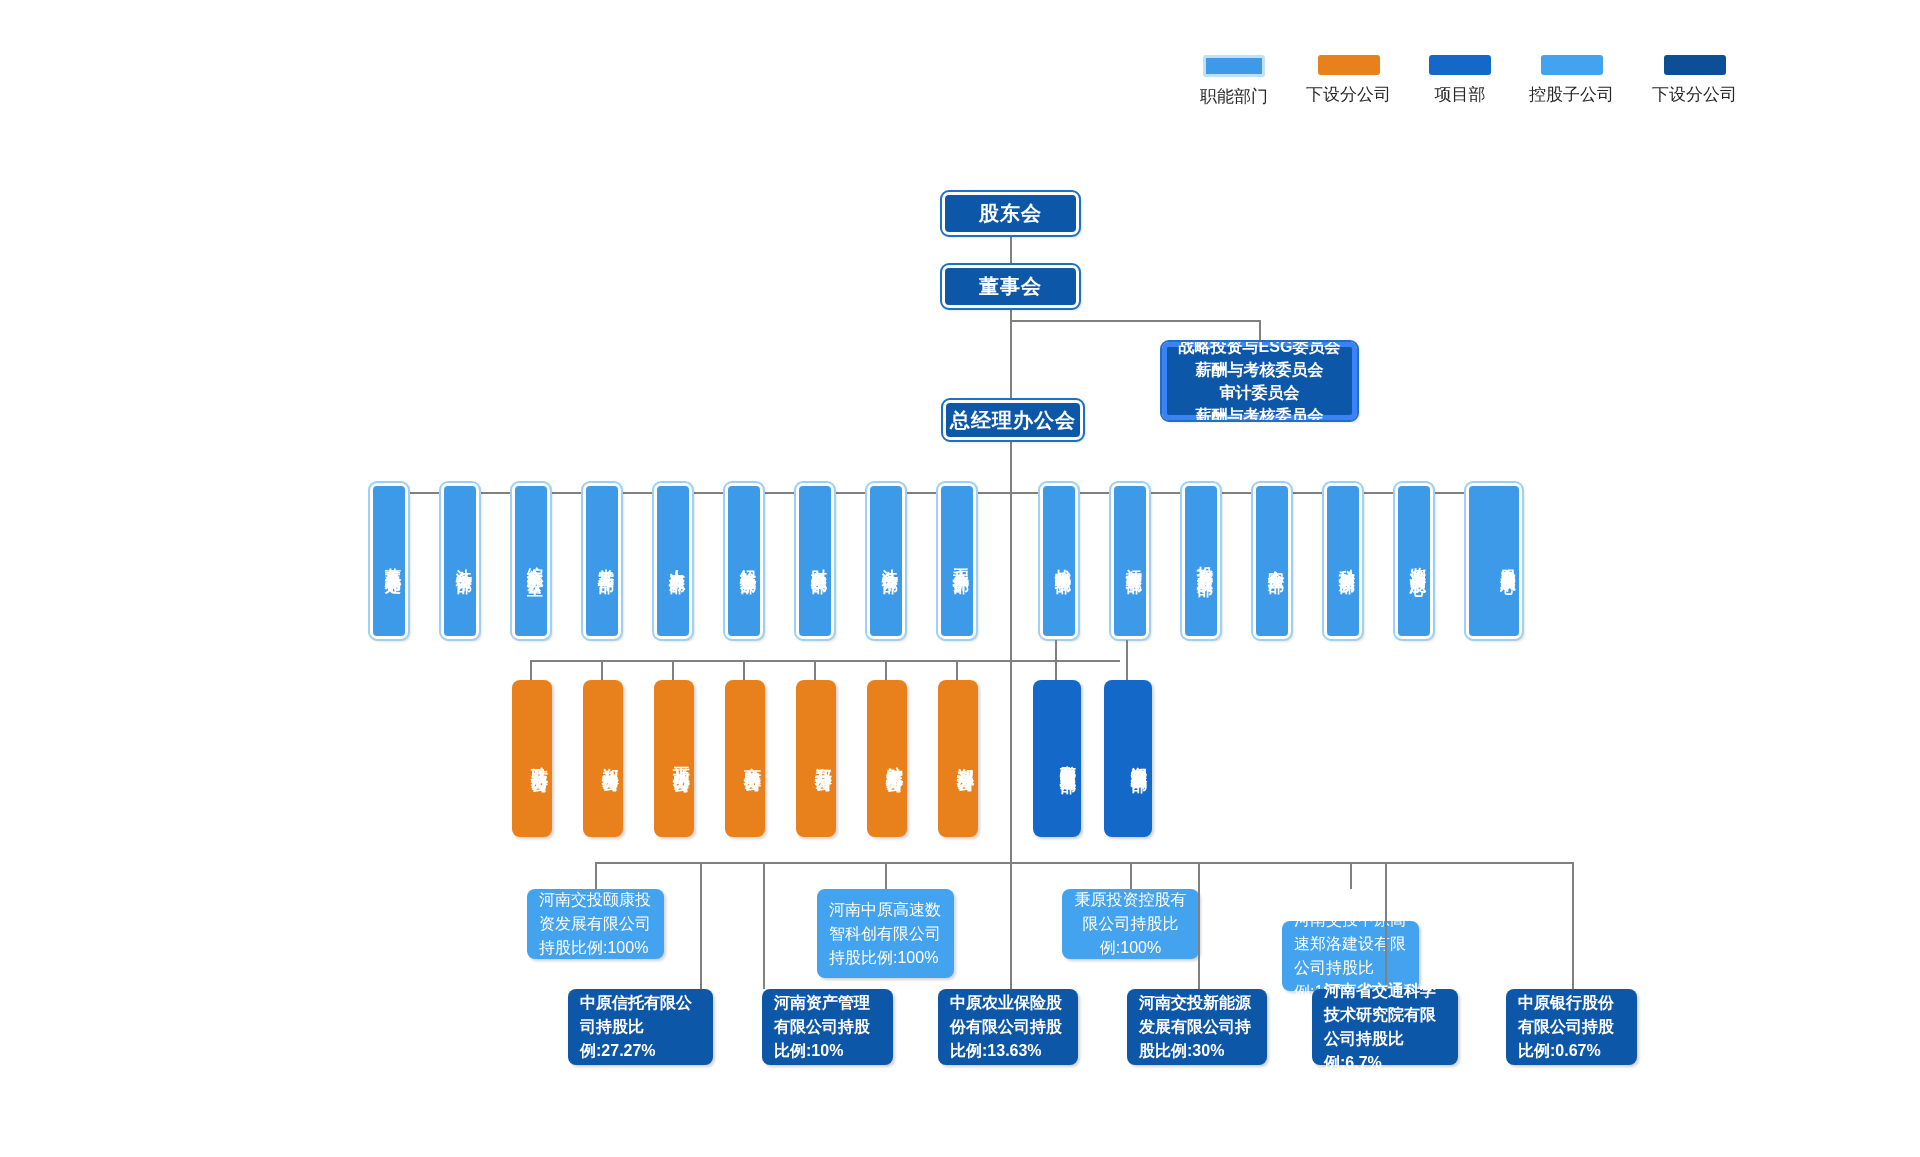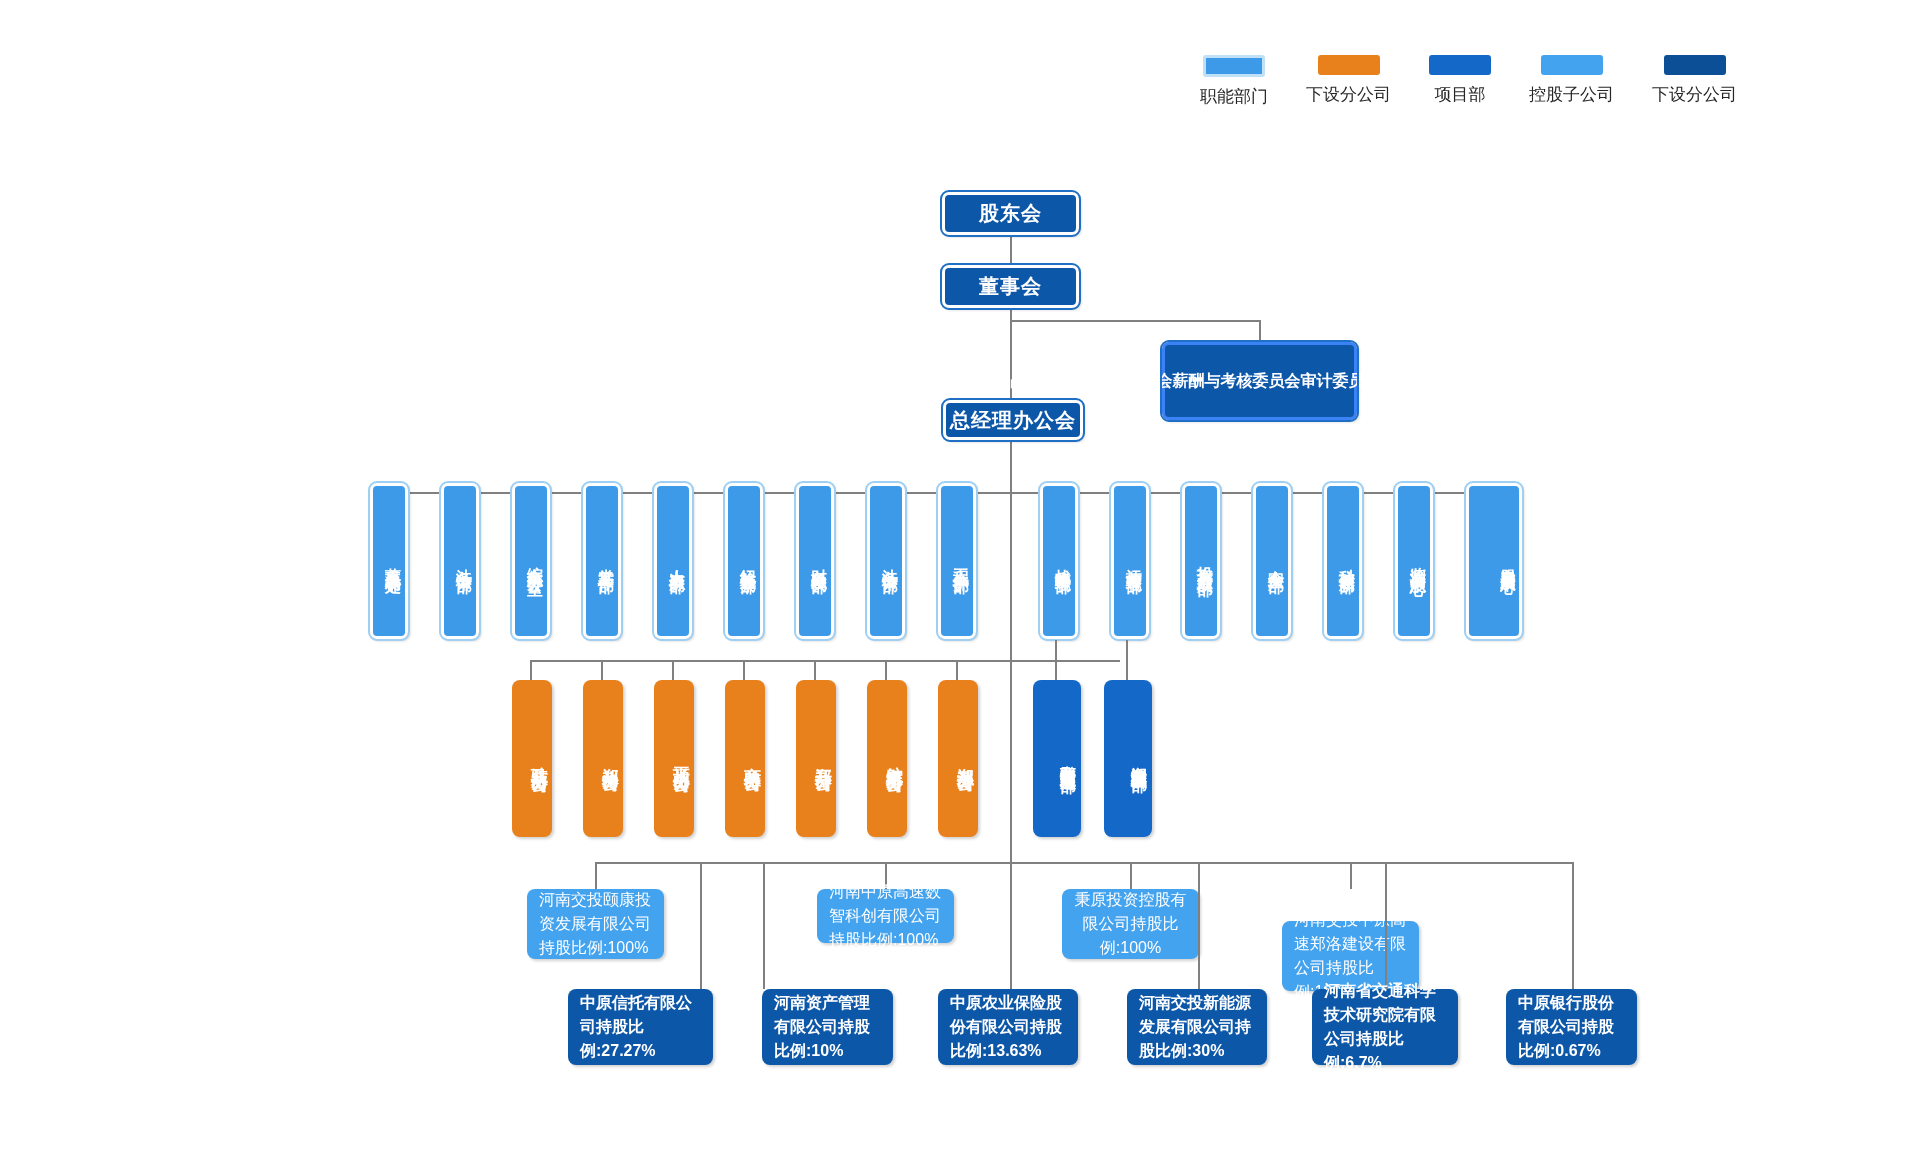--- a/index.html
+++ b/index.html
@@ -70,11 +70,11 @@
   }
   .node.committee {
     background: #0d57a8;
-    border: 3px solid #3b82f6;
+    border: 5px solid #3b82f6;
     outline: 2px solid #1f6fc4;
     font-size: 16px;
     line-height: 1.45;
-    flex-direction: row;
+    flex-direction: column;
     padding: 6px 8px;
   }
   .node.committee .cline { white-space: nowrap; }

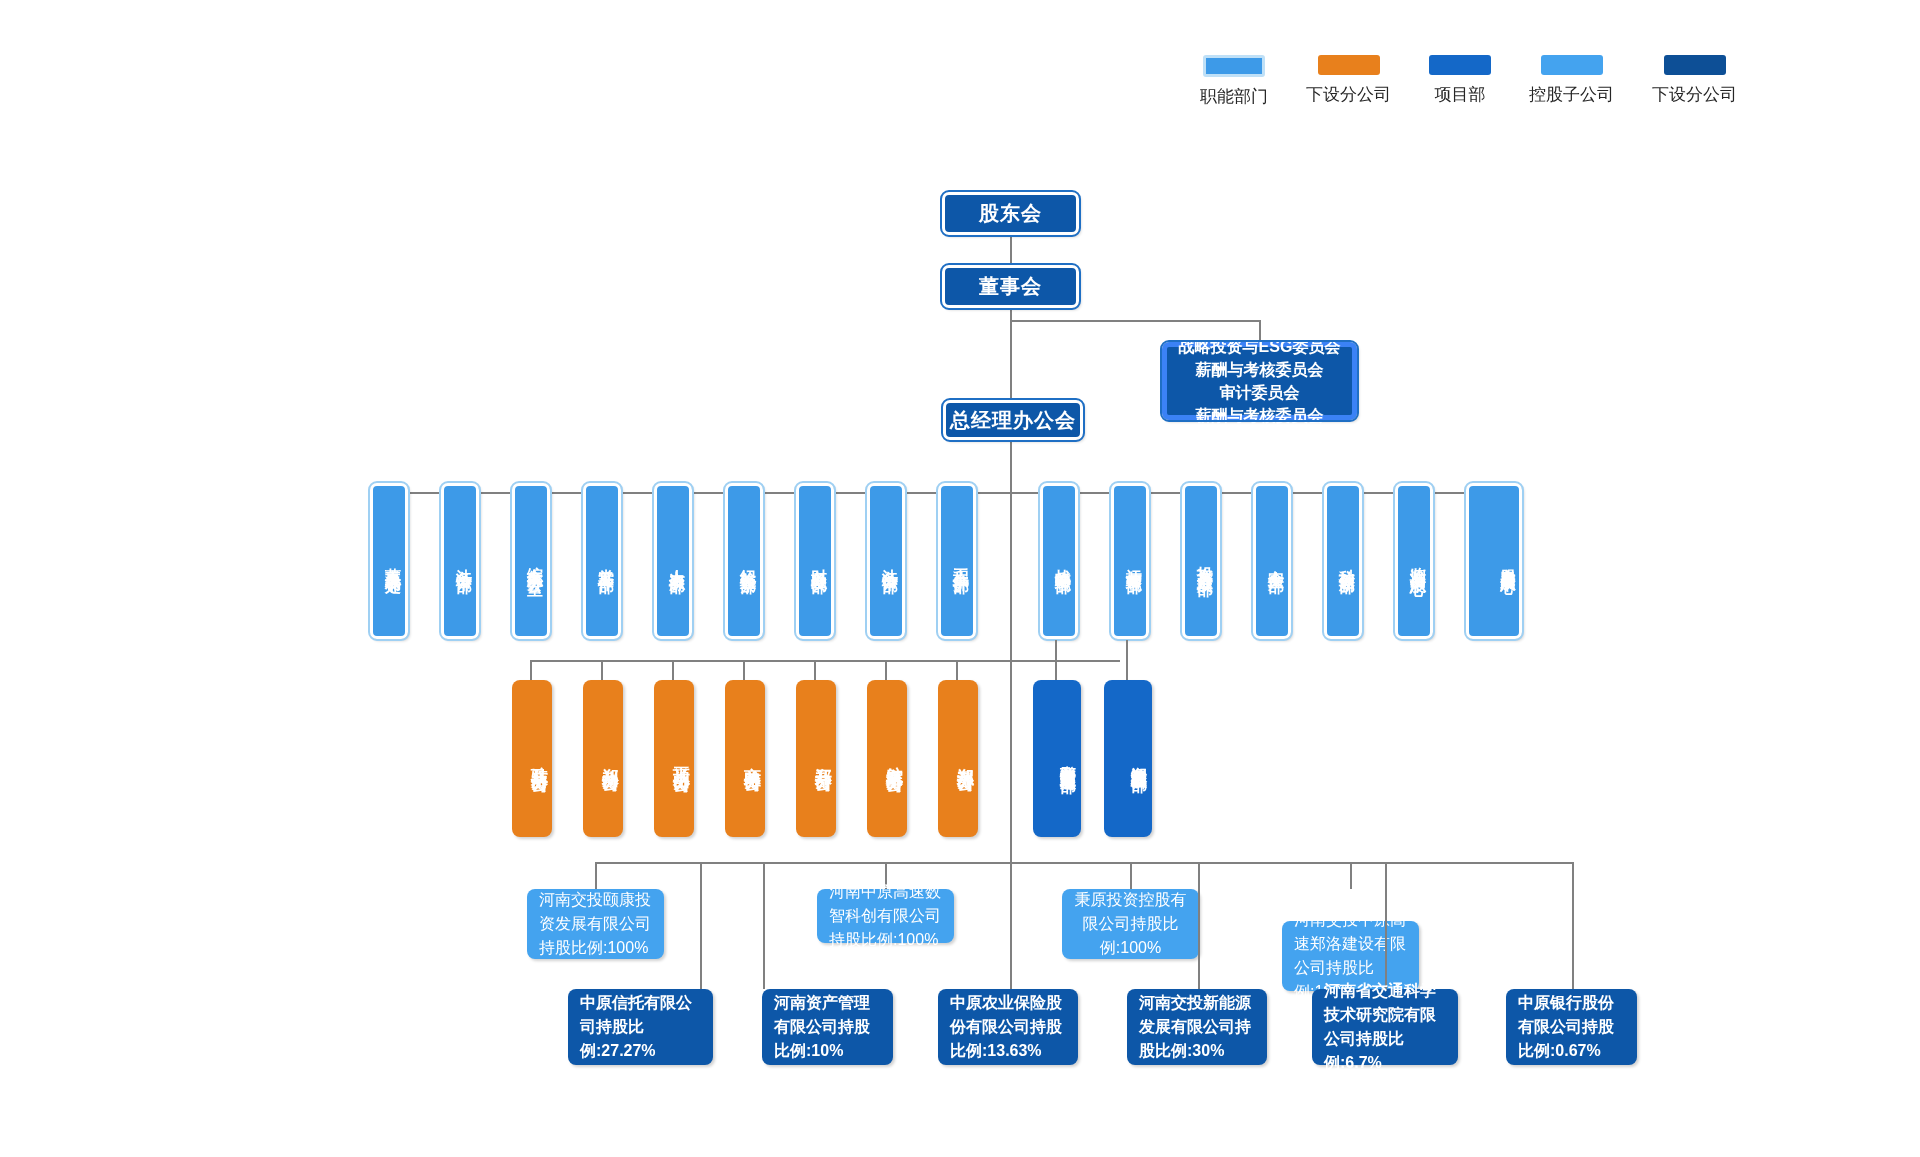--- a/index.html
+++ b/index.html
@@ -331,7 +331,7 @@
   <div class="node holding" style="left:527px; top:889px; width:137px; height:70px;">
     <span>河南交投颐康投资发展有限公司持股比例:100%</span>
   </div>
-  <div class="node holding" style="left:817px; top:889px; width:137px; height:54px;">
+  <div class="node holding" style="left:817px; top:889px; width:137px; height:89px;">
     <span>河南中原高速数智科创有限公司持股比例:100%</span>
   </div>
   <div class="node holding" style="left:1062px; top:889px; width:137px; height:70px;text-align:center;">

